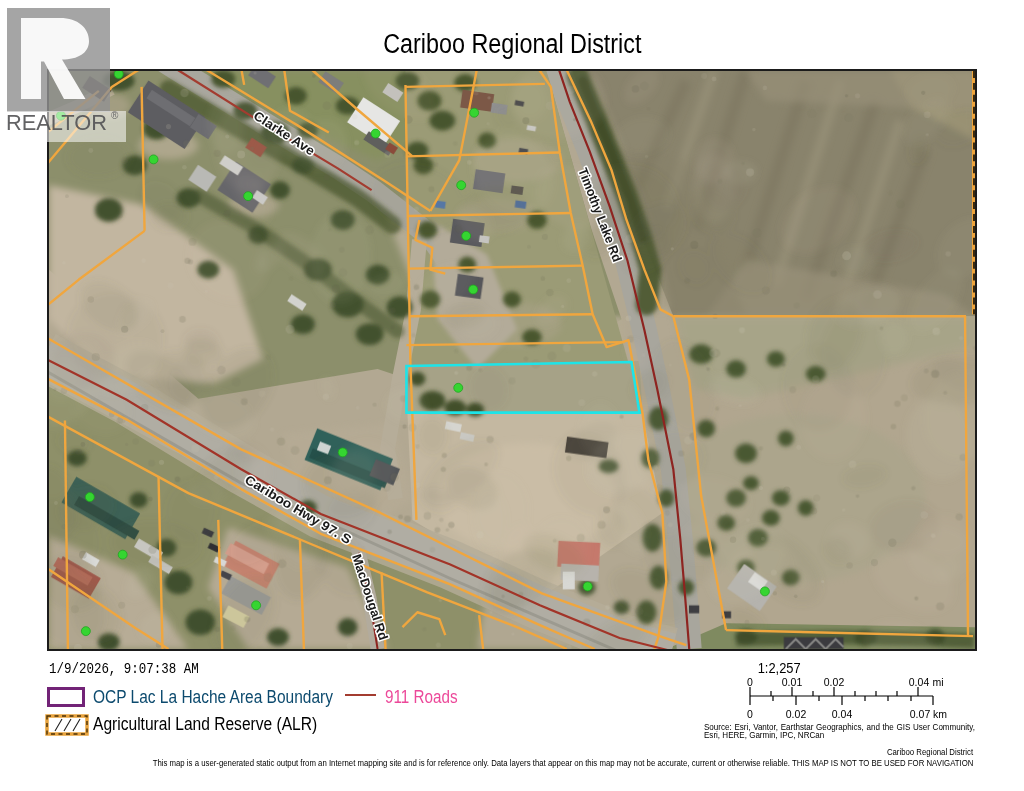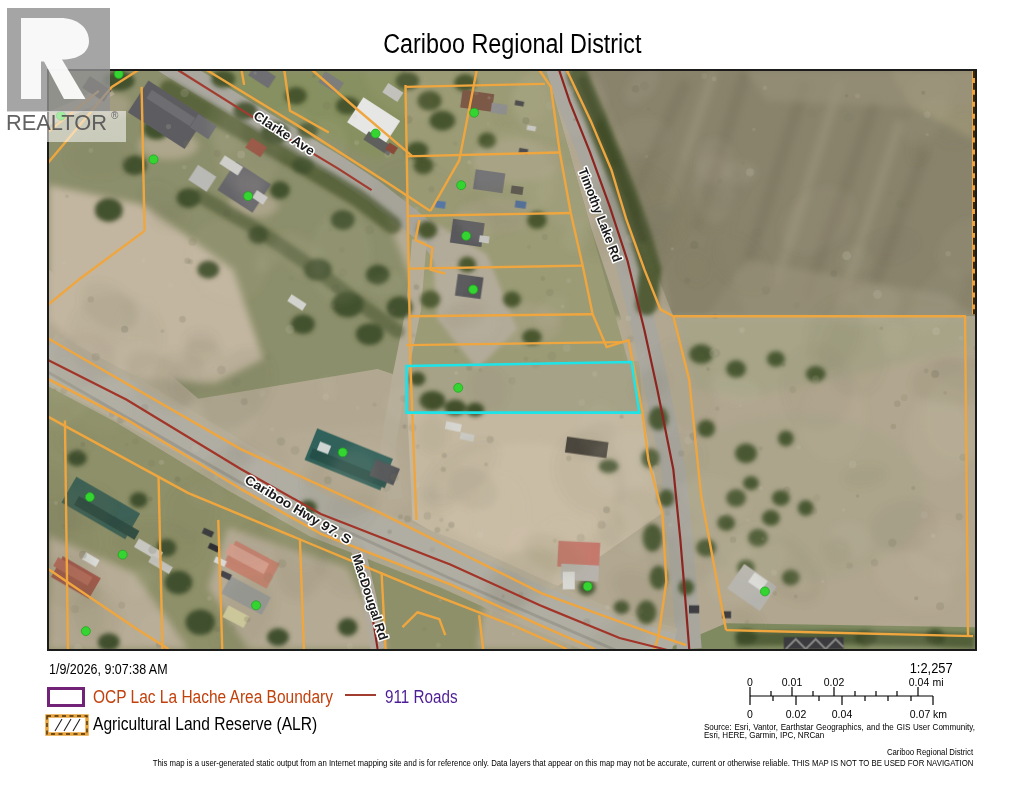--- a/index.html
+++ b/index.html
@@ -874,7 +874,7 @@
 <text x="111" y="119" font-family="Liberation Sans, sans-serif" font-size="10" fill="#5a5a5c" fill-opacity="0.9">®</text>
 </svg>
 
-<div class="abs" style="left:49px;top:662px;font-size:14.5px;line-height:1;color:#000;"><span style="display:inline-block;transform:scaleX(0.86);transform-origin:0 0;">1/9/2026, 9:07:38 AM</span></div>
+<div class="abs" style="left:49px;top:662px;font-size:14.5px;line-height:1;color:#000;font-family:Liberation Mono, monospace;"><span style="display:inline-block;transform:scaleX(0.86);transform-origin:0 0;">1/9/2026, 9:07:38 AM</span></div>
 
 <div class="abs" style="left:47px;top:687px;width:32px;height:14px;border:3px solid #722377;background:#fff;"></div>
 

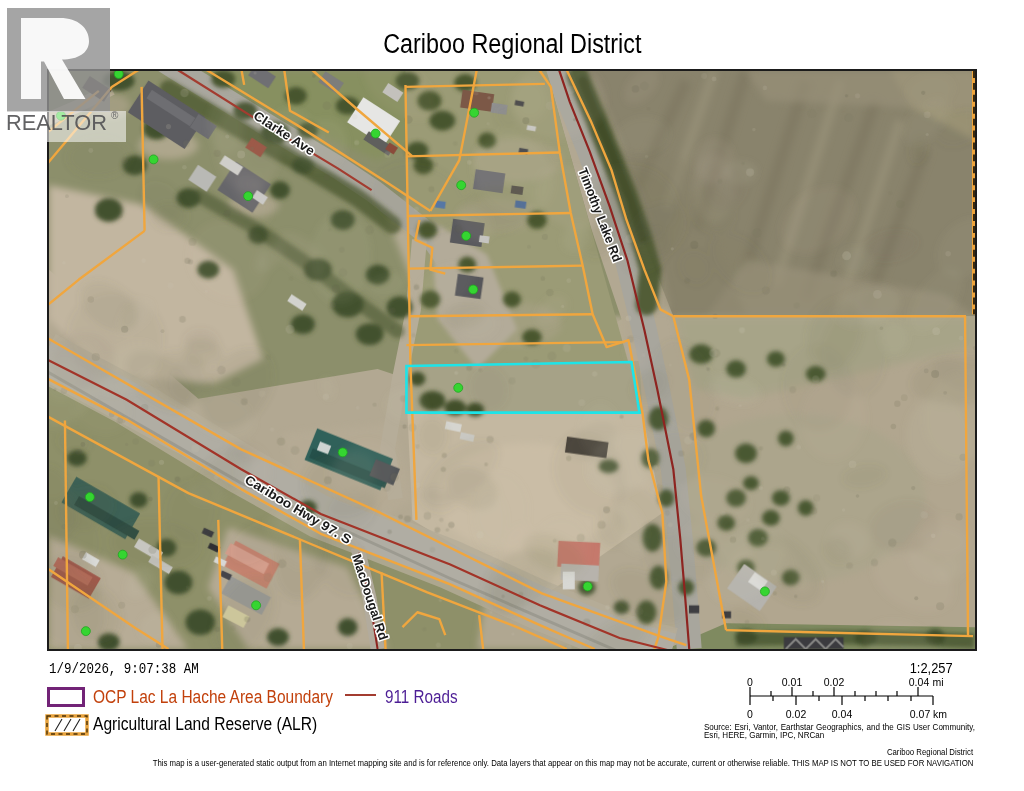--- a/index.html
+++ b/index.html
@@ -892,7 +892,7 @@
 
 <div class="abs" style="left:93px;top:716px;font-size:17.5px;line-height:1;color:#000;text-decoration:underline;"><span style="display:inline-block;transform:scaleX(0.89);transform-origin:0 0;">Agricultural Land Reserve (ALR)</span></div>
 
-<div class="abs" style="left:755px;top:661px;width:200px;text-align:right;font-size:14.5px;line-height:1;color:#000;"><span style="display:inline-block;transform:scaleX(0.89);transform-origin:center;">1:2,257</span></div>
+<div class="abs" style="left:755px;top:661px;width:200px;text-align:left;font-size:14.5px;line-height:1;color:#000;"><span style="display:inline-block;transform:scaleX(0.89);transform-origin:center;">1:2,257</span></div>
 
 <svg class="abs" style="left:740px;top:676px" width="220" height="44">
 <g font-family="Liberation Sans, sans-serif" font-size="10.5" fill="#000" text-anchor="middle">

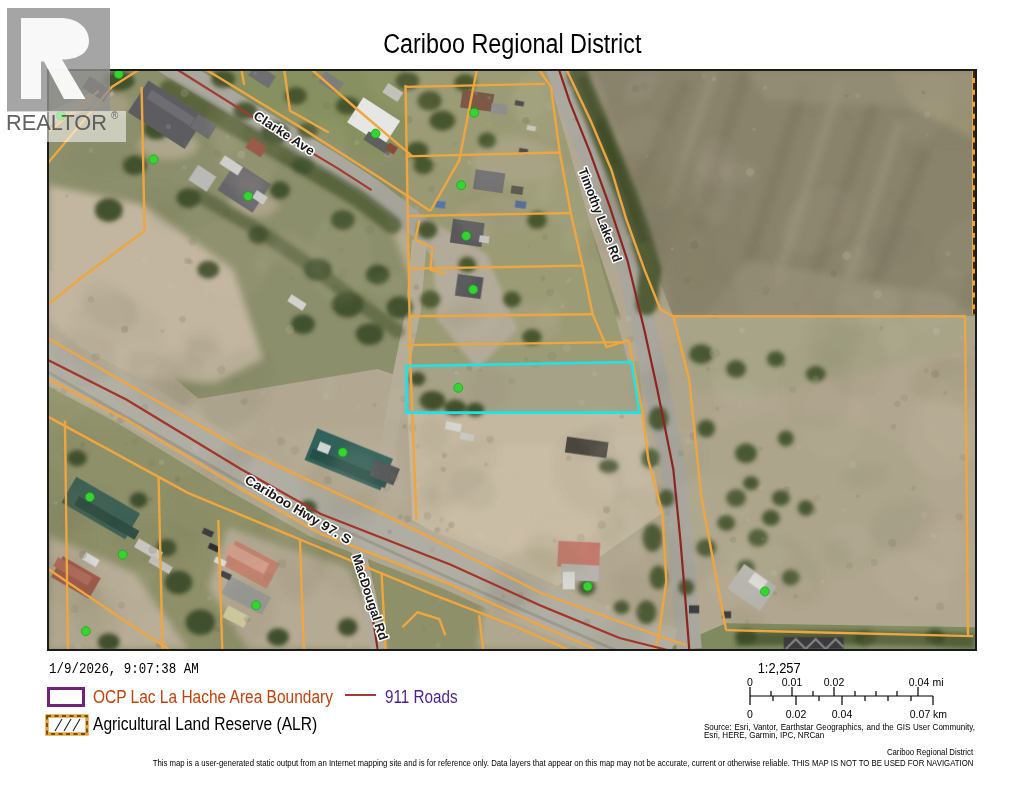--- a/index.html
+++ b/index.html
@@ -878,7 +878,7 @@
 
 <div class="abs" style="left:47px;top:687px;width:32px;height:14px;border:3px solid #722377;background:#fff;"></div>
 
-<div class="abs" style="left:93px;top:689px;font-size:17.5px;line-height:1;color:#c2410c;"><span style="display:inline-block;transform:scaleX(0.885);transform-origin:0 0;">OCP Lac La Hache Area Boundary</span></div>
+<div class="abs" style="left:93px;top:689px;font-size:17.5px;line-height:1;color:#0c4a6e;"><span style="display:inline-block;transform:scaleX(0.885);transform-origin:0 0;">OCP Lac La Hache Area Boundary</span></div>
 
 <div class="abs" style="left:345px;top:694px;width:31px;height:2px;background:#a33c30;"></div>
 

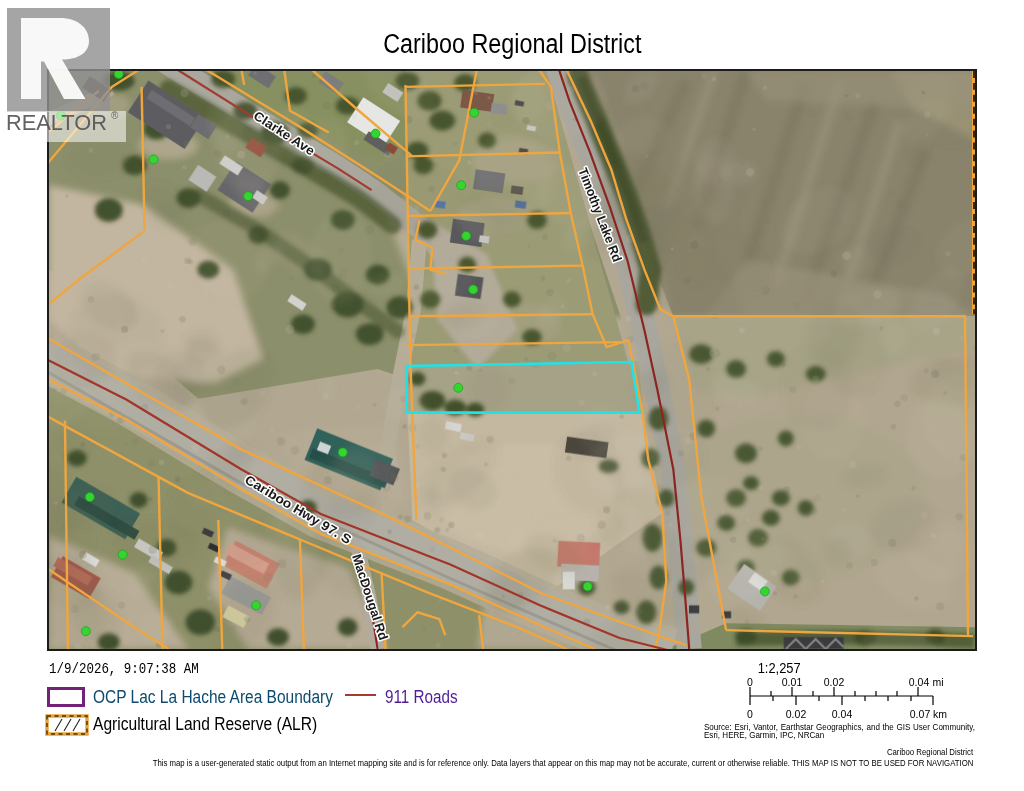--- a/index.html
+++ b/index.html
@@ -882,7 +882,7 @@
 
 <div class="abs" style="left:345px;top:694px;width:31px;height:2px;background:#a33c30;"></div>
 
-<div class="abs" style="left:385px;top:689px;font-size:17.5px;line-height:1;color:#4c1d95;"><span style="display:inline-block;transform:scaleX(0.87);transform-origin:0 0;">911 Roads</span></div>
+<div class="abs" style="left:385px;top:689px;font-size:17.5px;line-height:1;color:#ec4899;"><span style="display:inline-block;transform:scaleX(0.87);transform-origin:0 0;">911 Roads</span></div>
 
 <svg class="abs" style="left:45px;top:714px" width="44" height="22">
 <rect x="2" y="2" width="40" height="18" fill="#fff" stroke="#e8a33d" stroke-width="3.5"></rect>

